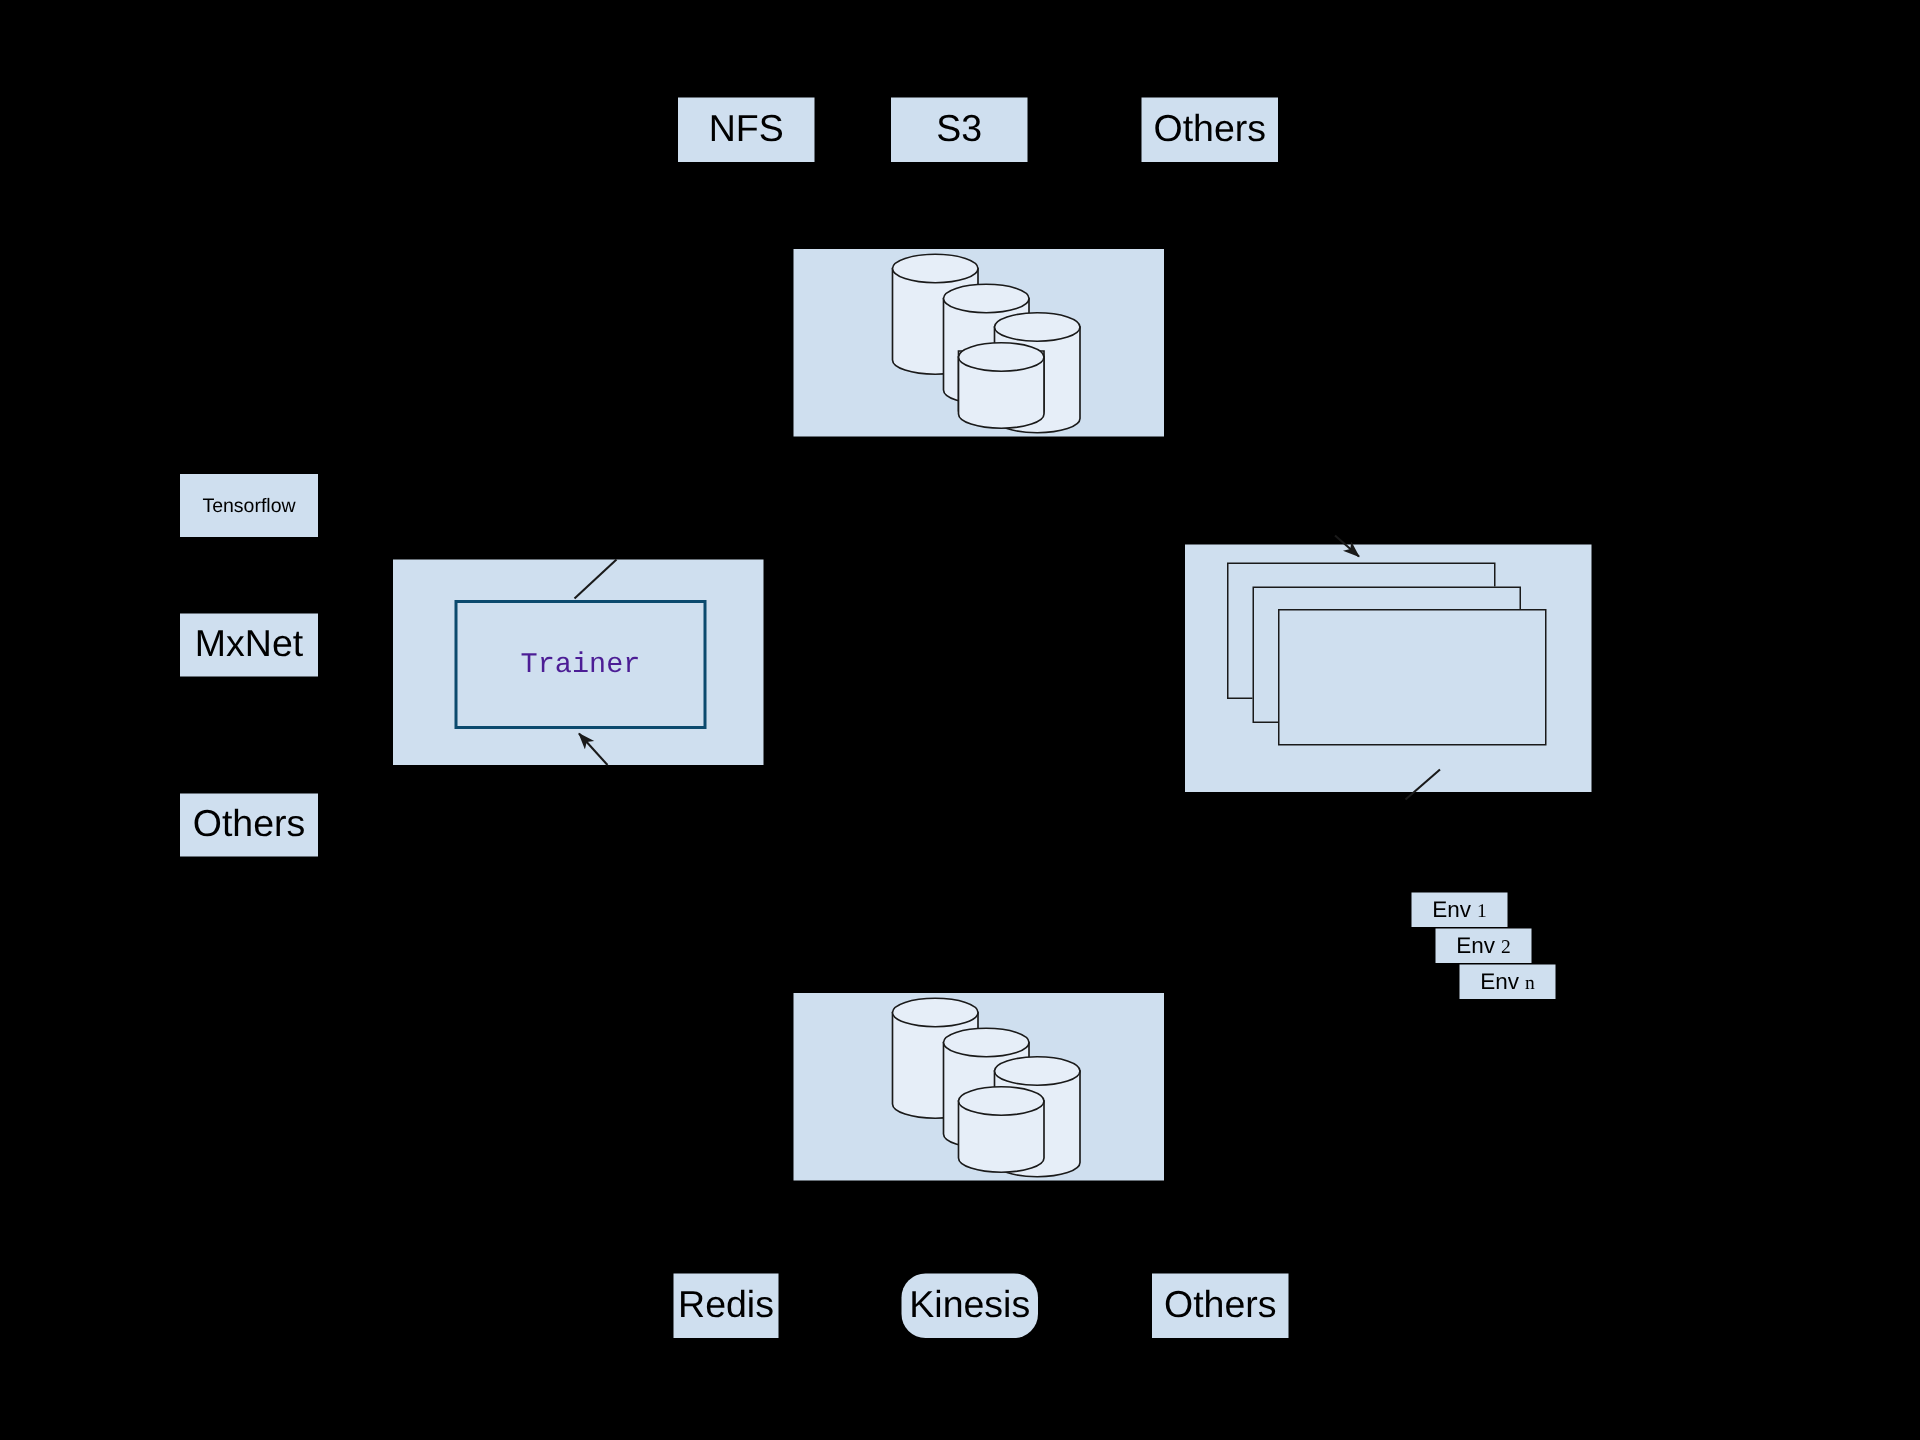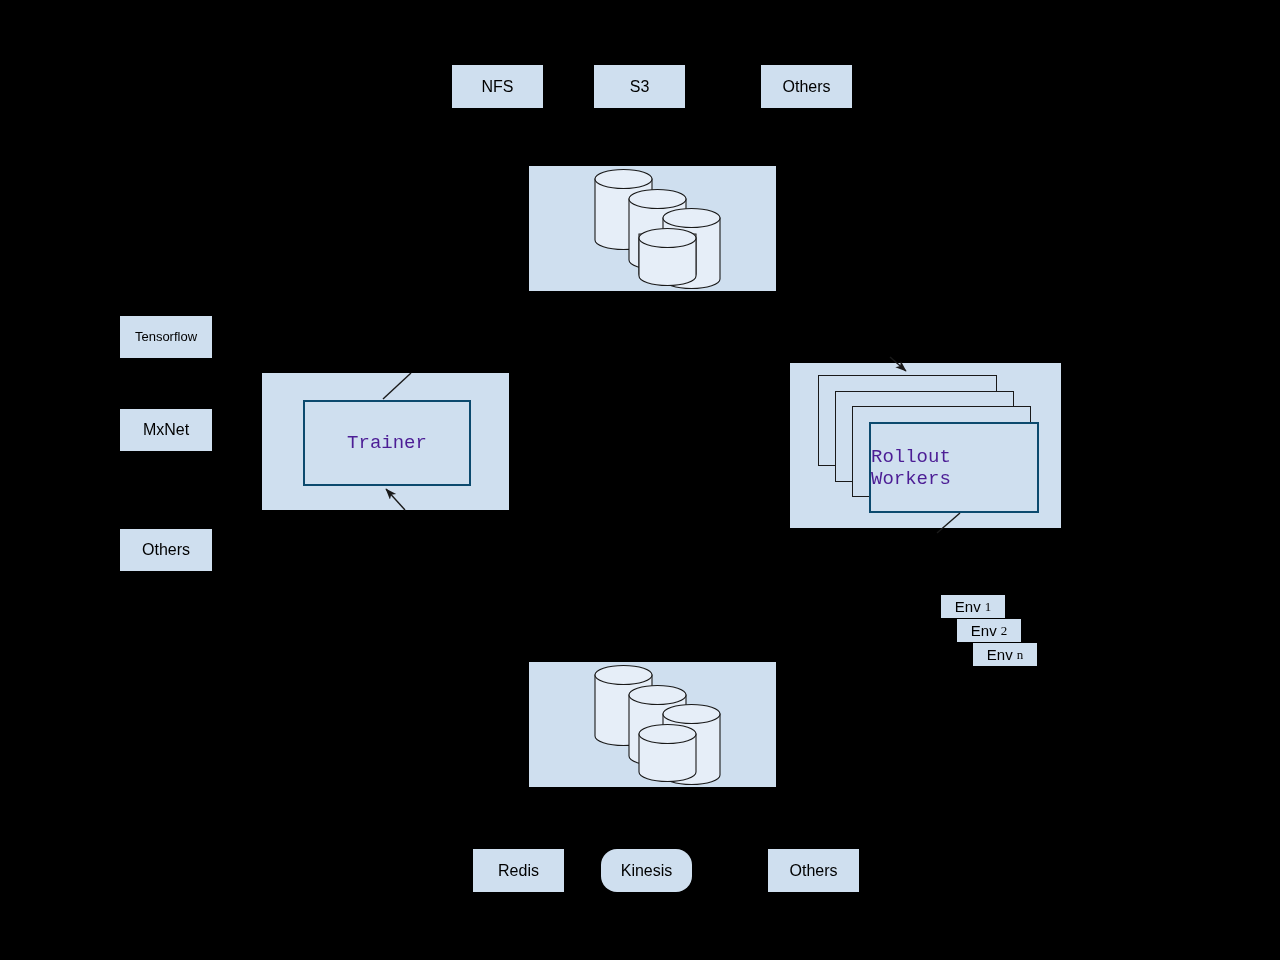--- a/index.html
+++ b/index.html
@@ -29,7 +29,7 @@
     line-height: 1.1;
   }
   .label-box {
-    font-size: 16px;
+    font-size: 25px;
   }
   .label-box.small {
     font-size: 13px;

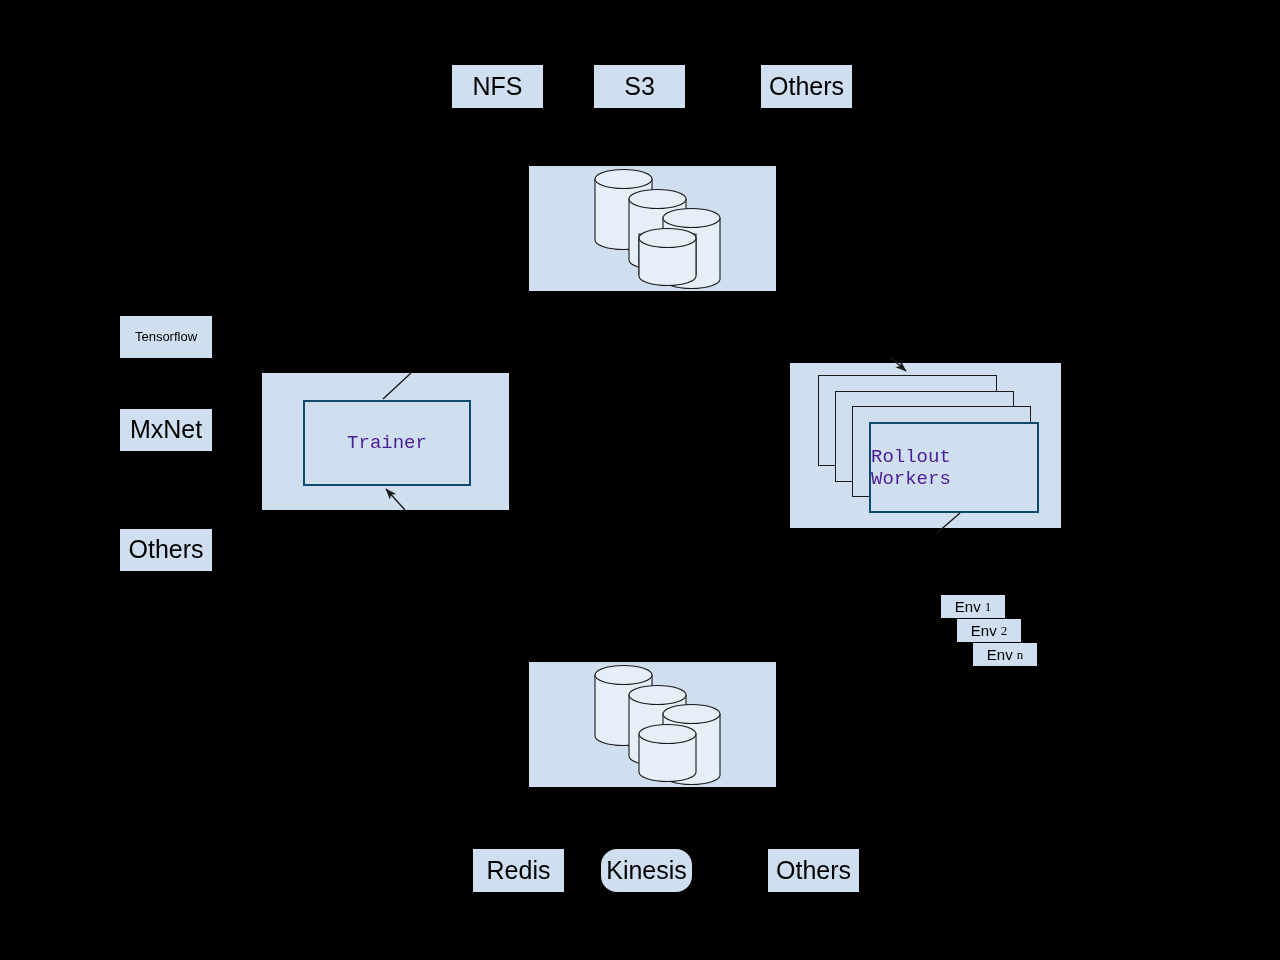--- a/index.html
+++ b/index.html
@@ -148,9 +148,6 @@
   <div class="stack-rect" style="left:818px; top:375px; width:179px; height:91px;"></div>
   <div class="stack-rect" style="left:835px; top:391px; width:179px; height:91px;"></div>
   <div class="stack-rect" style="left:852px; top:406px; width:179px; height:91px;"></div>
-  <div class="inner-rect" style="left:869px; top:422px; width:170px; height:91px;">
-    <span>Rollout Workers</span>
-  </div>
 
   <div class="env-box" style="left:941px; top:583px; width:64px; height:23px;">
     <span>Env</span>

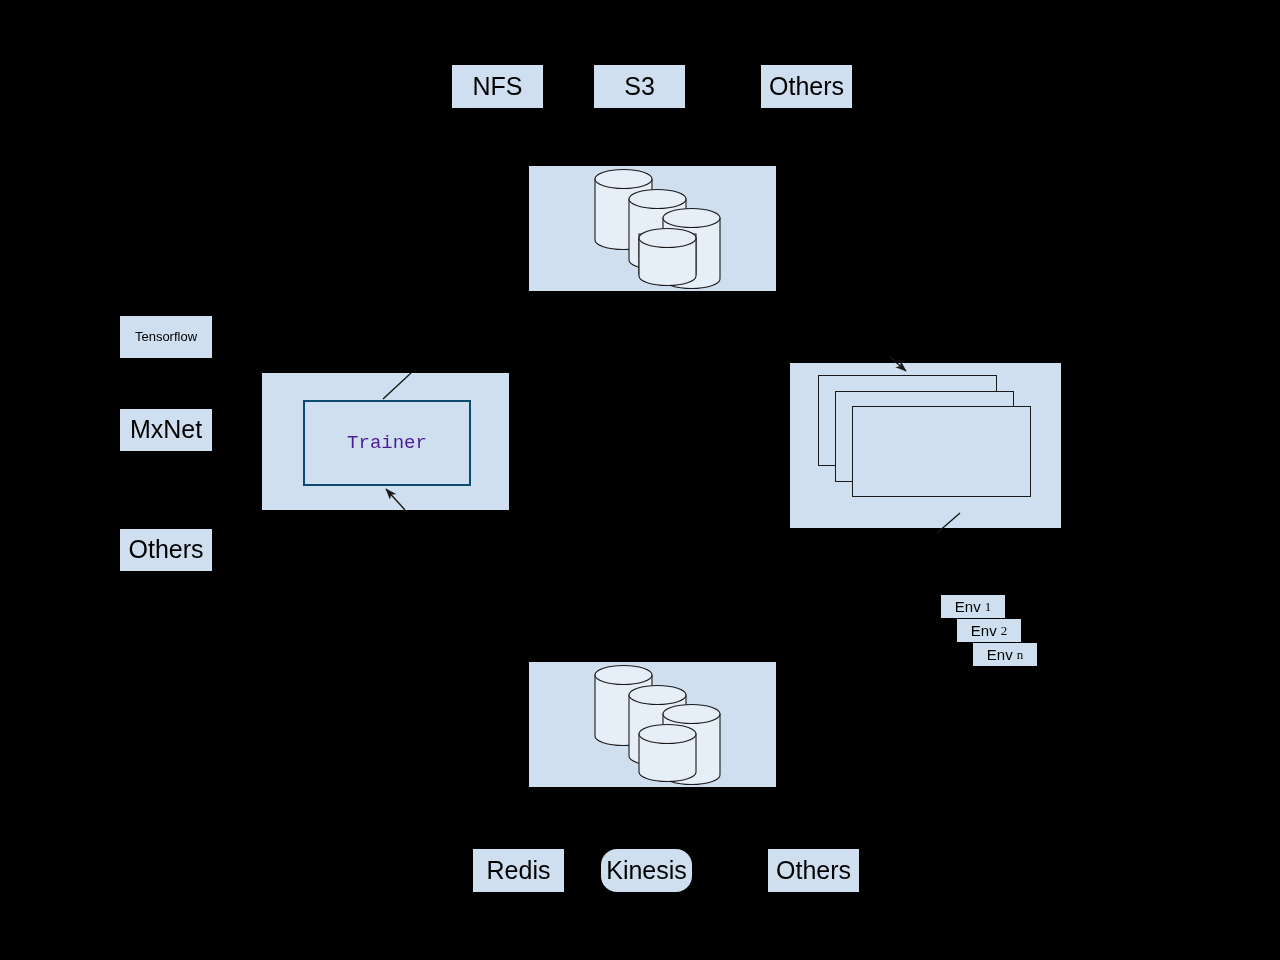--- a/index.html
+++ b/index.html
@@ -181,7 +181,7 @@
       </svg>
   </div>
 
-  <div class="node label-box" style="left:473px; top:849px; width:91px; height:43px;">
+  <div class="node label-box" style="left:449px; top:849px; width:70px; height:43px;">
     <span>Redis</span>
   </div>
   <div class="node label-box" style="left:601px; top:849px; width:91px; height:43px;border-radius:16px;">

